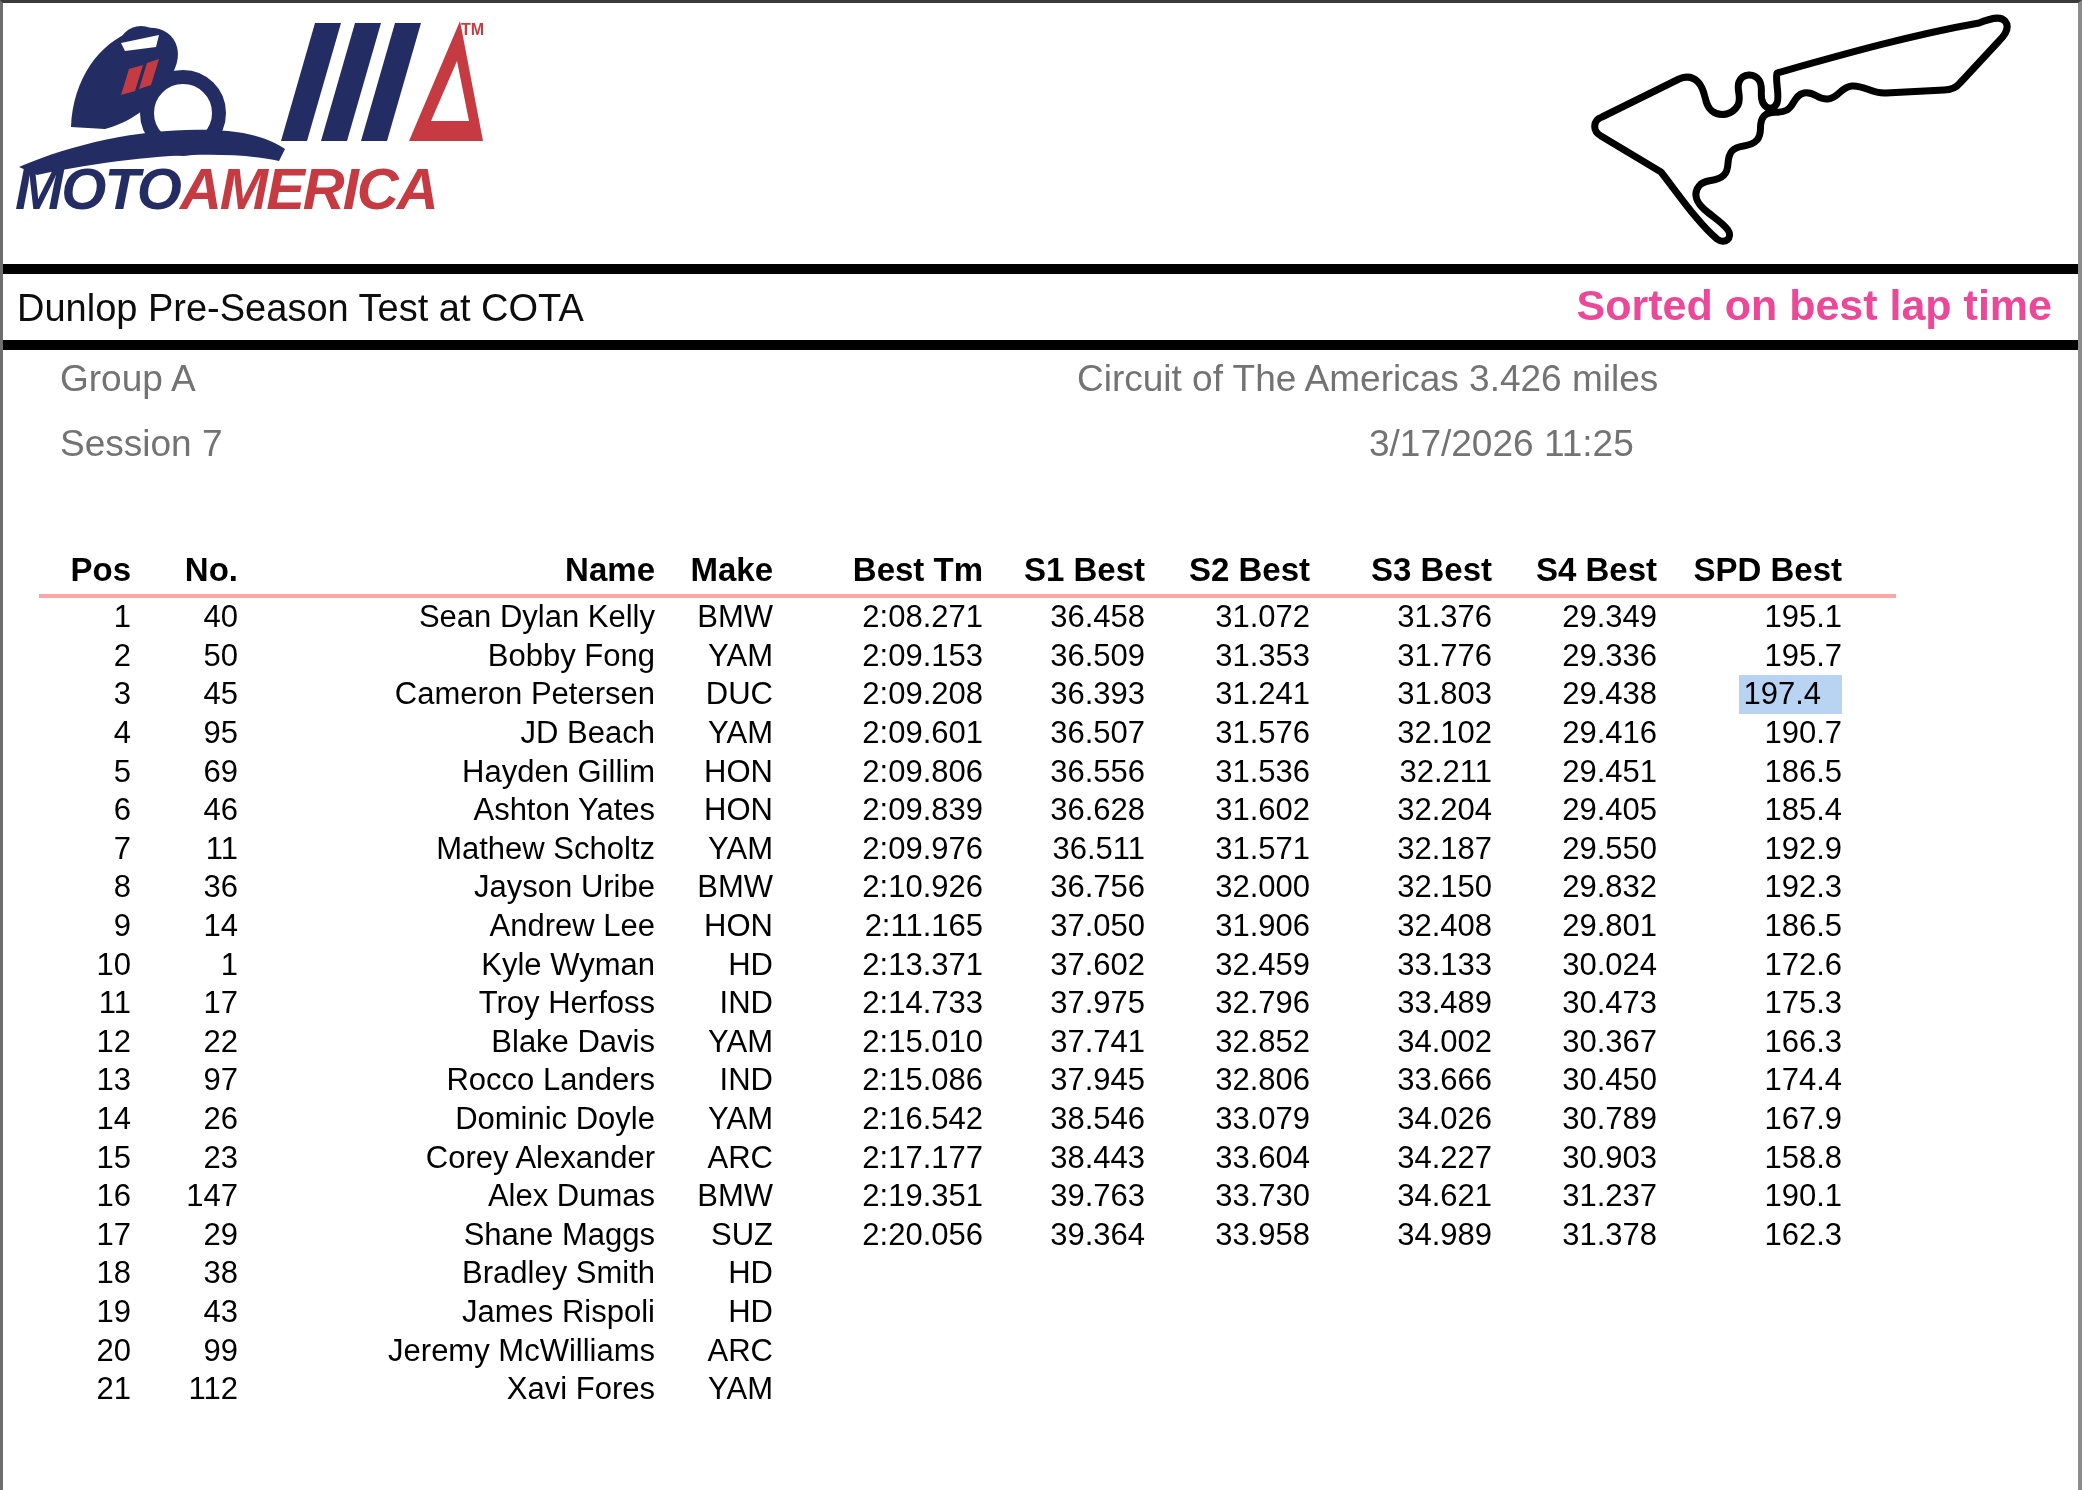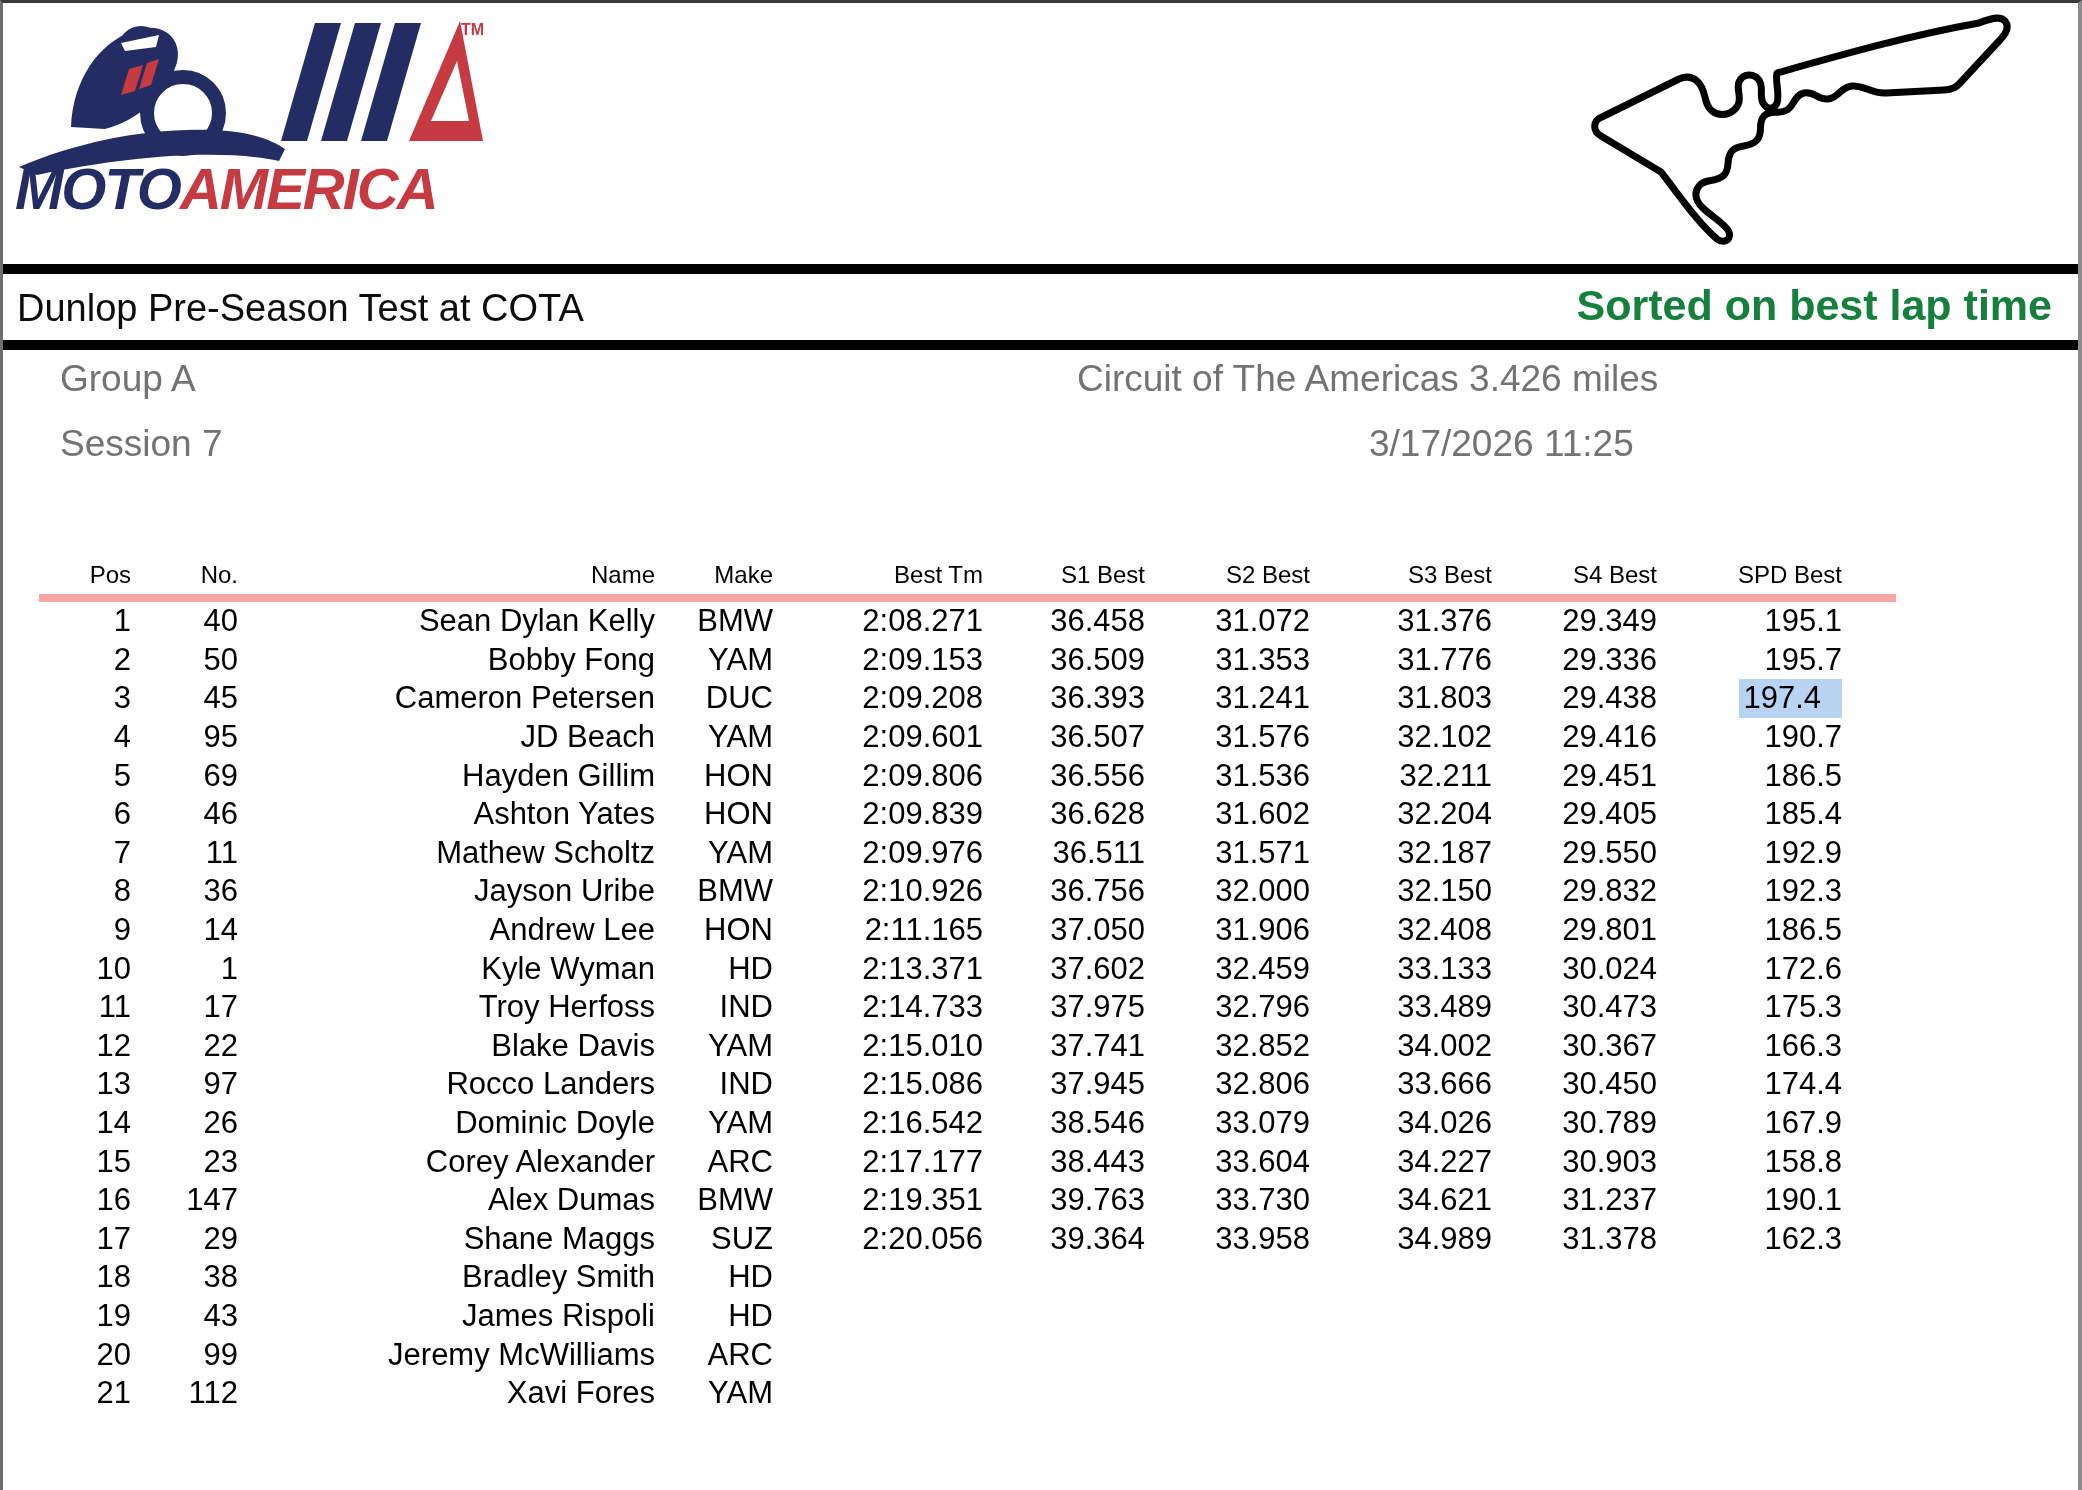--- a/index.html
+++ b/index.html
@@ -16,7 +16,7 @@
   #rule-top{top:261px;height:10px;}
   #rule-bottom{top:337px;height:10px;}
   #event-title{position:absolute;left:14px;top:283px;font-size:38px;line-height:44px;color:#0d0d0d;}
-  #sorted-label{position:absolute;right:26px;top:277px;font-size:43px;line-height:50px;font-weight:bold;color:#15803d;}
+  #sorted-label{position:absolute;right:26px;top:277px;font-size:43px;line-height:50px;font-weight:bold;color:#ec4899;}
   
   .info{position:absolute;font-size:37px;line-height:43px;color:#737373;white-space:nowrap;}
   #group{left:57px;top:354px;}

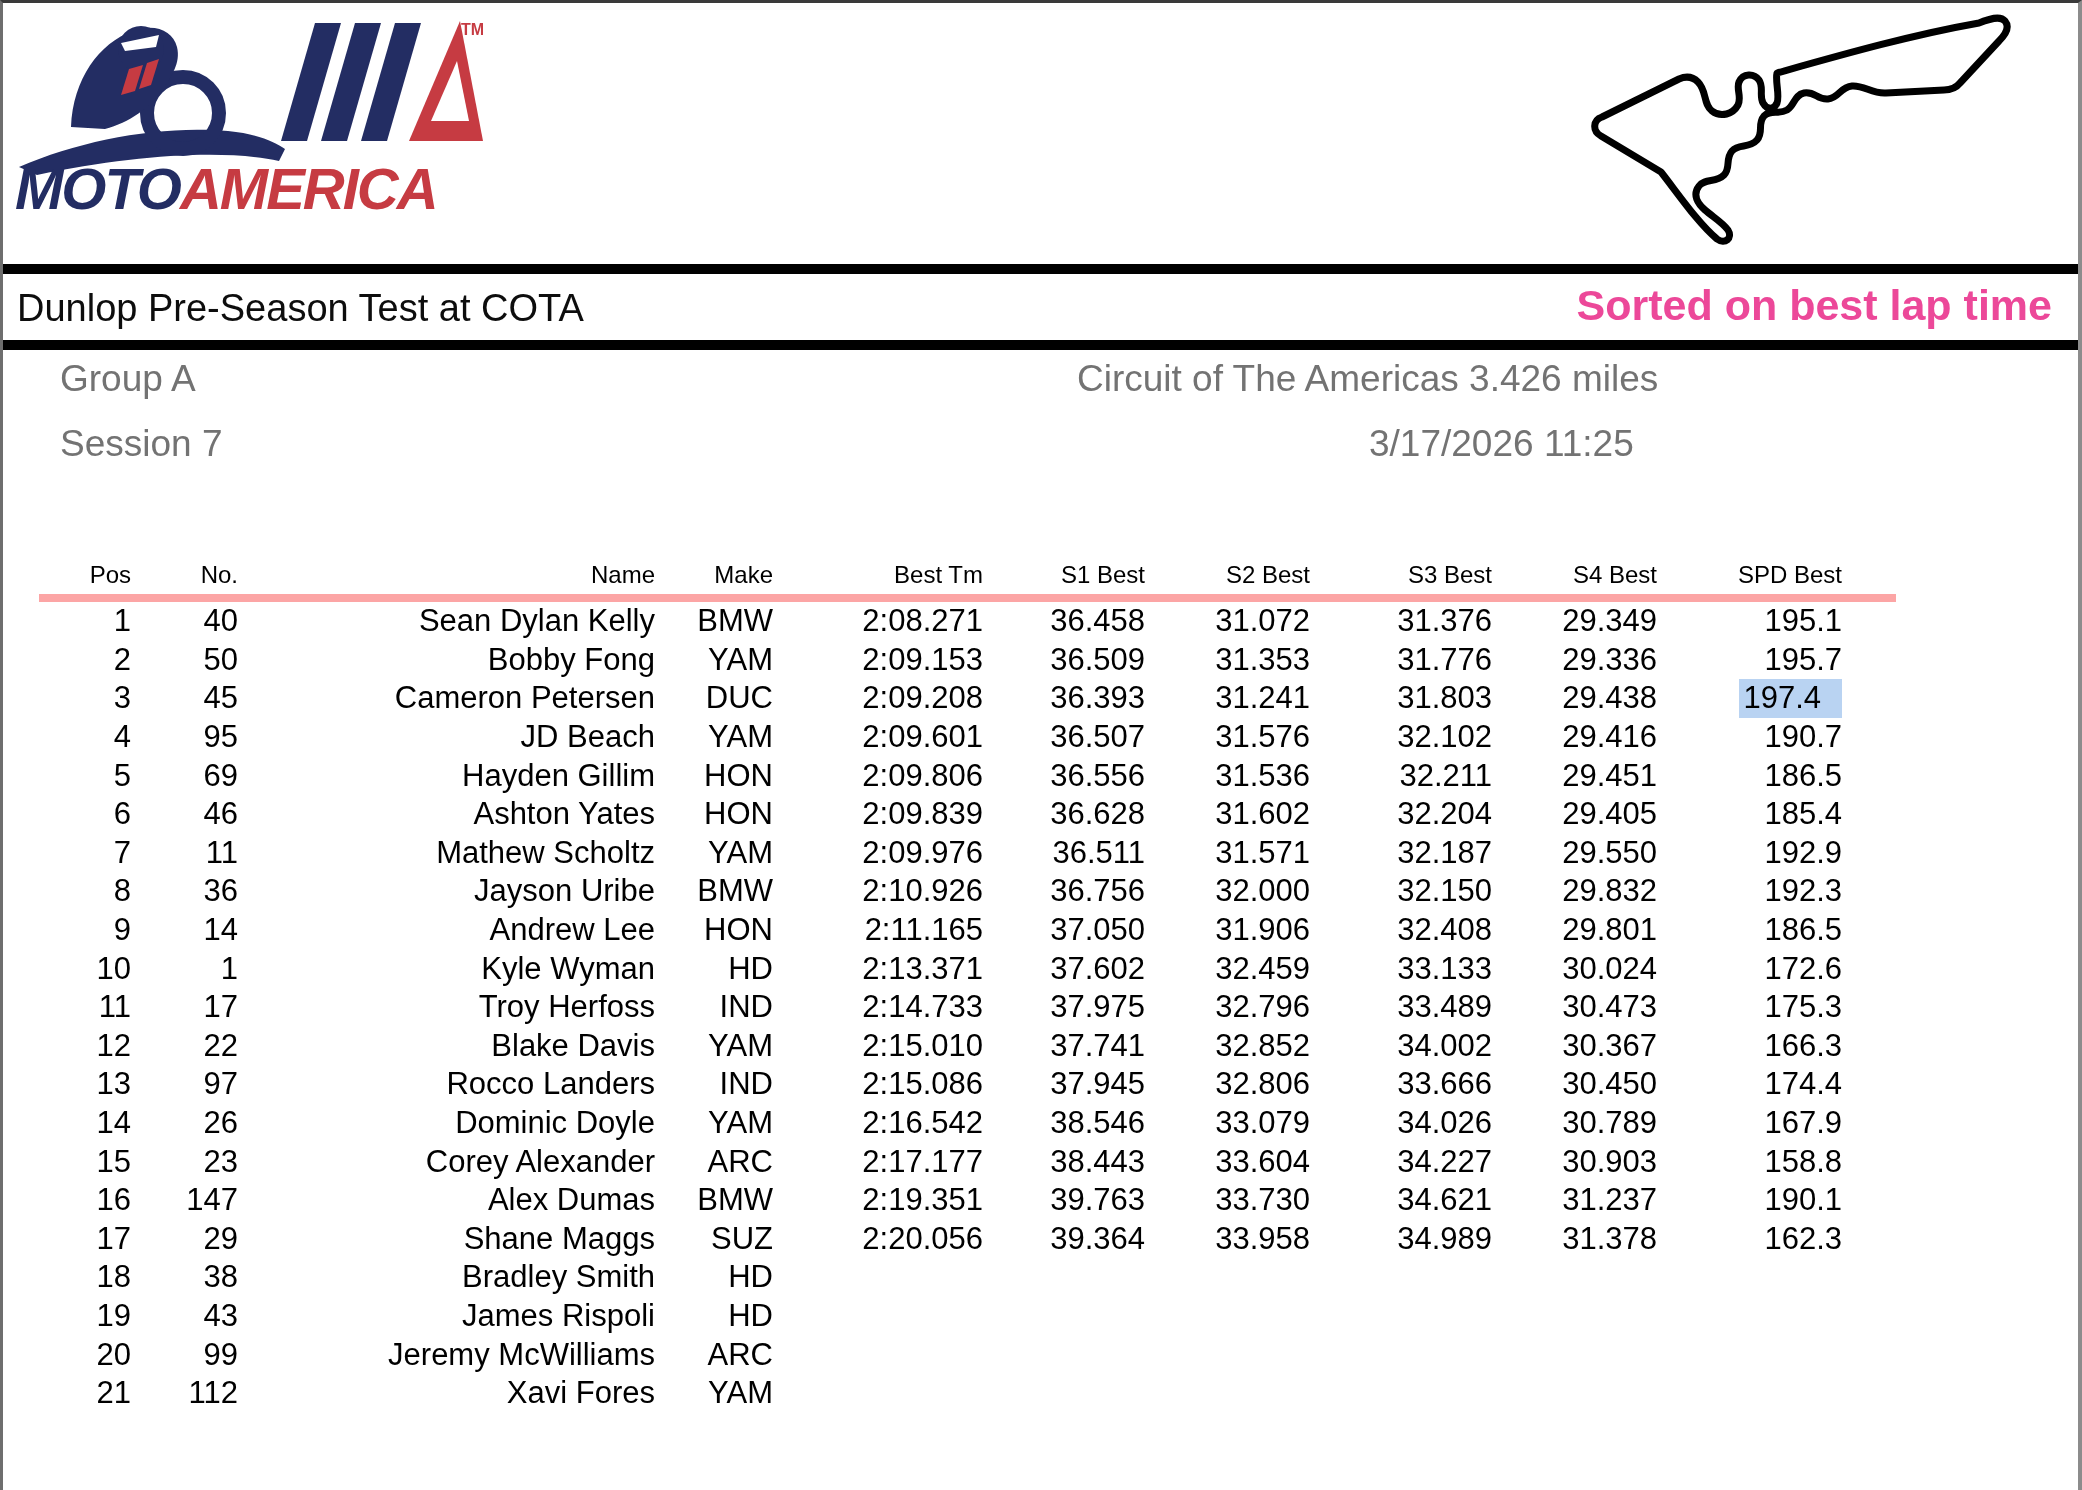--- a/index.html
+++ b/index.html
@@ -30,8 +30,8 @@
     border-collapse:collapse;table-layout:fixed;font-size:31px;color:#000;
   }
   #results thead th{
-    font-size:24px;font-weight:normal;height:38px;vertical-align:bottom;
-    padding:0 0 5px 0;border-bottom:8px solid #fca5a5;white-space:nowrap;
+    font-size:33px;font-weight:bold;height:38px;vertical-align:bottom;
+    padding:0 0 5px 0;border-bottom:4px solid #fca5a5;white-space:nowrap;
   }
   #results tbody td{height:38.6px;padding:0;vertical-align:middle;white-space:nowrap;overflow:hidden;}
   .num{text-align:right;}

